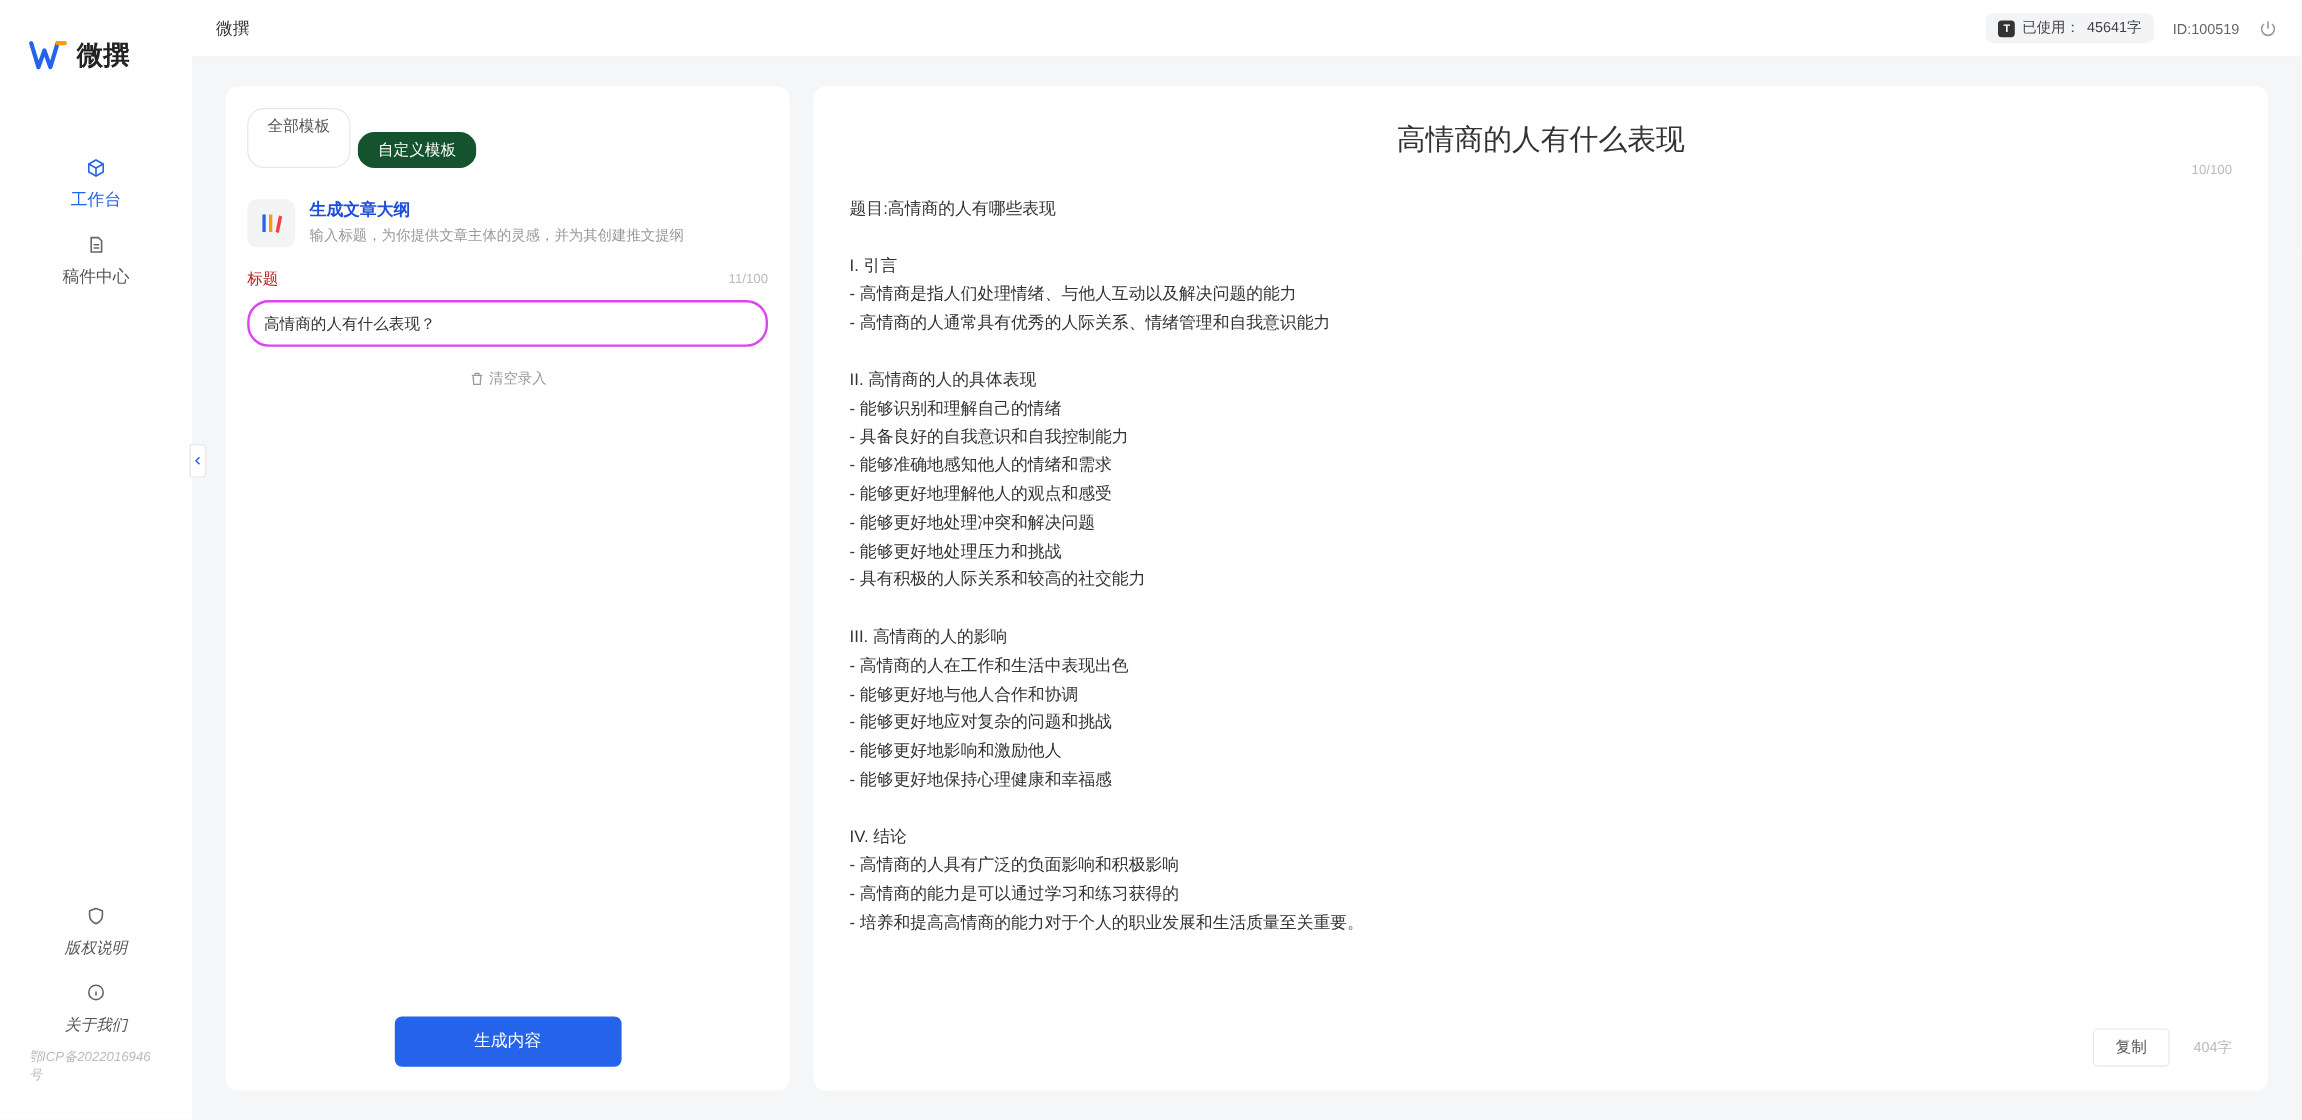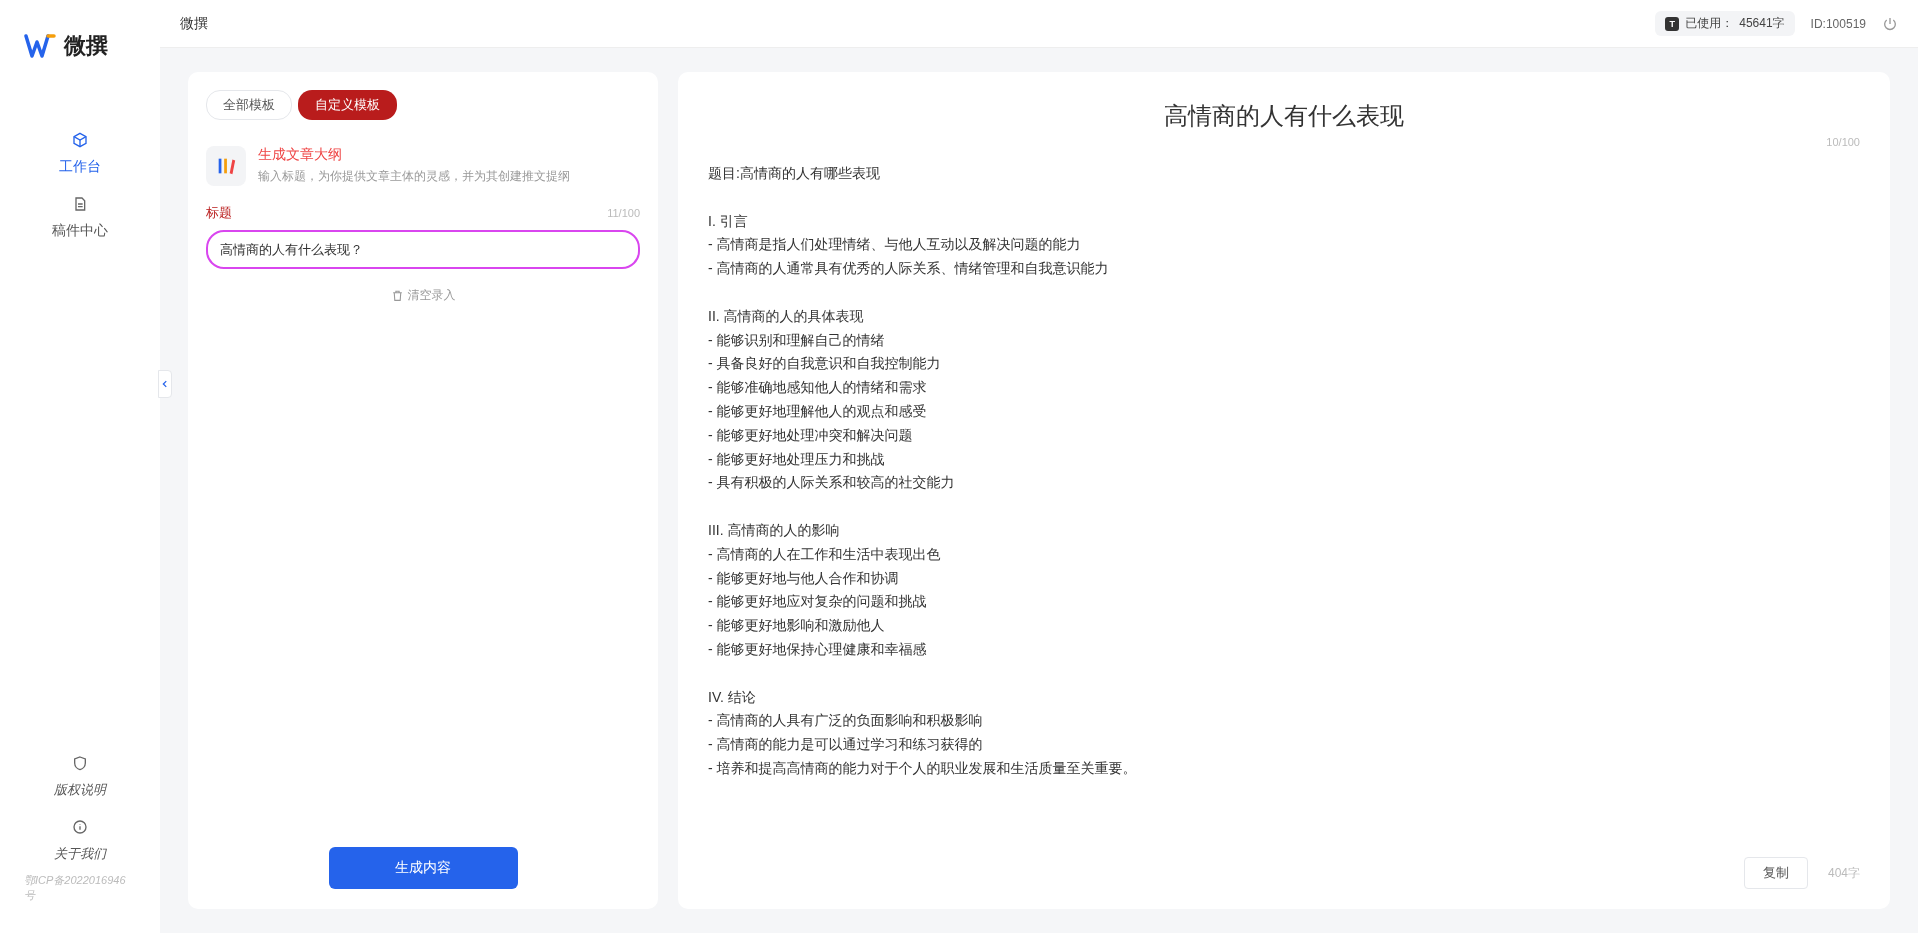--- a/index.html
+++ b/index.html
@@ -39,7 +39,7 @@
 .tab-row { display: flex; gap: 6px; margin-bottom: 22px; }
 .tab-pill { padding: 5px 16px; border-radius: 14px; font-size: 13px; cursor: pointer; border: 1px solid transparent; }
 .tab-pill.inactive { background: #fff; color: #555; border-color: #e5e7eb; }
-.tab-pill.active { background: #b91c1c; color: #fff; }
+.tab-pill.active { background: #14532d; color: #fff; margin-top: 20px; }
 
 .template-card { display: flex; gap: 12px; align-items: flex-start; padding: 4px 0 18px; }
 .template-thumb { width: 40px; height: 40px; border-radius: 8px; background: #f3f4f6; display: flex; align-items: center; justify-content: center; flex-shrink: 0; }

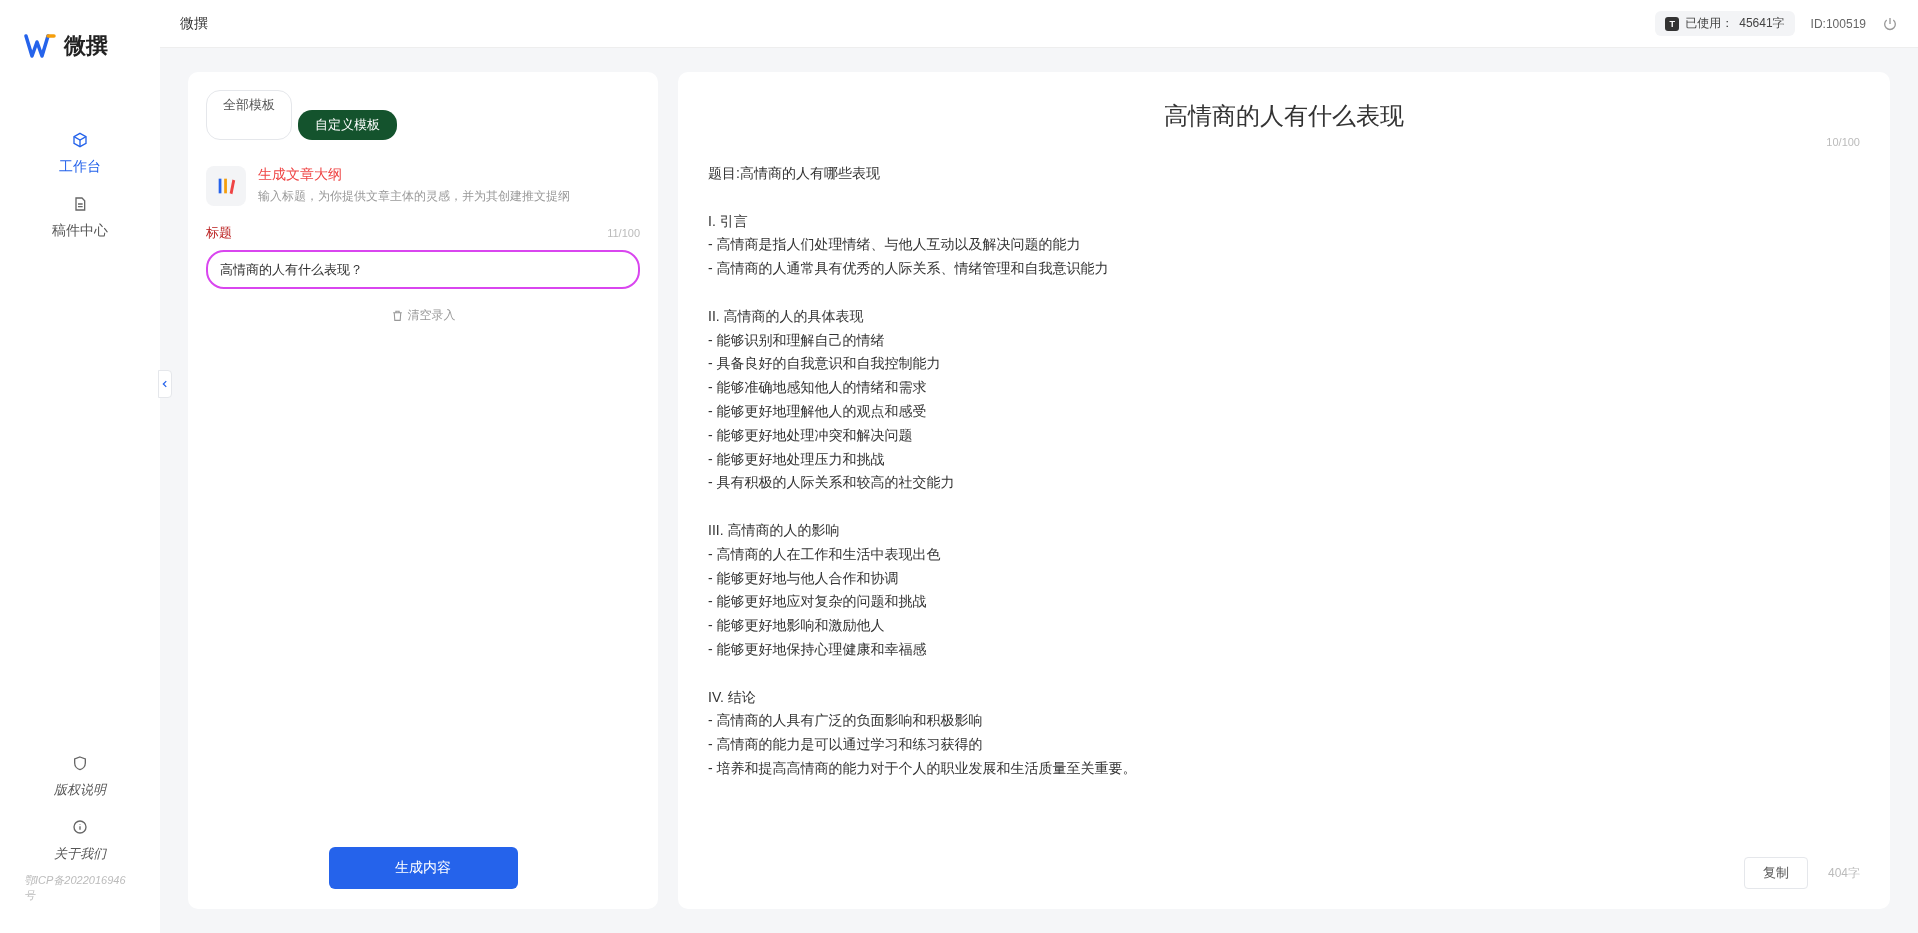--- a/index.html
+++ b/index.html
@@ -44,7 +44,7 @@
 .template-card { display: flex; gap: 12px; align-items: flex-start; padding: 4px 0 18px; }
 .template-thumb { width: 40px; height: 40px; border-radius: 8px; background: #f3f4f6; display: flex; align-items: center; justify-content: center; flex-shrink: 0; }
 .template-thumb svg { width: 22px; height: 22px; }
-.template-title { font-size: 14px; font-weight: 400; color: #ef4444; margin-bottom: 4px; }
+.template-title { font-size: 14px; font-weight: 700; color: #1d4ed8; margin-bottom: 4px; }
 .template-desc { font-size: 12px; color: #999; }
 
 .form-label-row { display: flex; justify-content: space-between; align-items: center; margin-bottom: 8px; }

